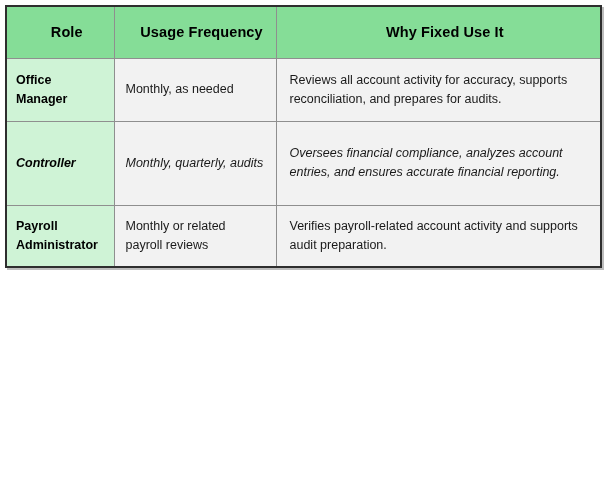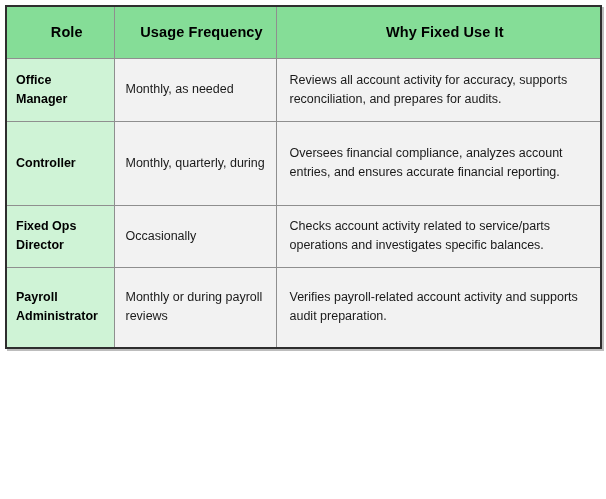--- a/index.html
+++ b/index.html
@@ -44,7 +44,7 @@
   }
   thead tr { height: 52px; }
   tbody tr:nth-child(1) { height: 63px; }
-  tbody tr:nth-child(2) { height: 84px; }
+  tbody tr:nth-child(2) { height: 84px; font-style: italic; }
   tbody tr:nth-child(3) { height: 62px; }
   tbody tr:nth-child(4) { height: 81px; }
   tbody tr:nth-child(5) { height: 65px; }

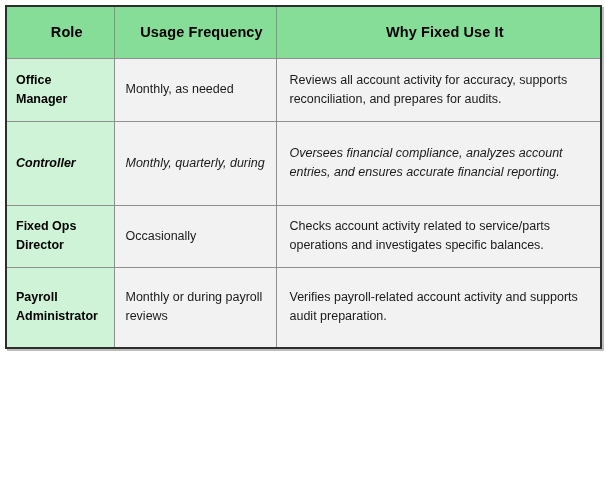--- a/index.html
+++ b/index.html
@@ -106,7 +106,7 @@
       </tr>
       <tr>
         <td class="role">Controller</td>
-        <td class="freq">Monthly, quarterly, during</td>
+        <td class="freq">Monthly, quarterly, audits</td>
         <td class="why">Oversees financial compliance, analyzes account entries, and ensures accurate financial reporting.</td>
       </tr>
       <tr>

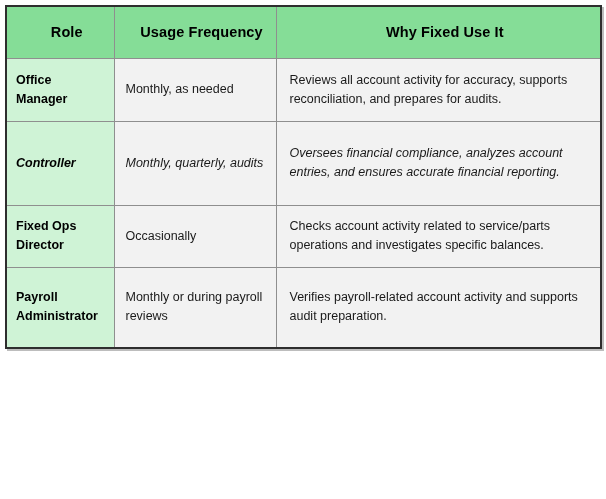--- a/index.html
+++ b/index.html
@@ -110,11 +110,6 @@
         <td class="why">Oversees financial compliance, analyzes account entries, and ensures accurate financial reporting.</td>
       </tr>
       <tr>
-        <td class="role">Fixed Ops Director</td>
-        <td class="freq">Occasionally</td>
-        <td class="why">Checks account activity related to service/parts operations and investigates specific balances.</td>
-      </tr>
-      <tr>
         <td class="role">Payroll Administrator</td>
         <td class="freq">Monthly or during payroll reviews</td>
         <td class="why">Verifies payroll-related account activity and supports audit preparation.</td>

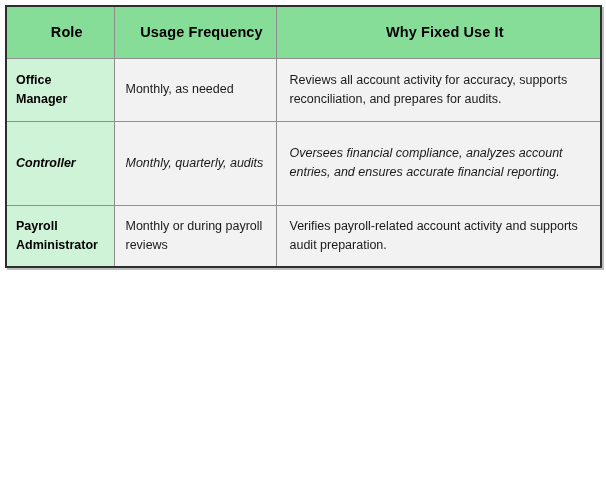--- a/index.html
+++ b/index.html
@@ -111,7 +111,7 @@
       </tr>
       <tr>
         <td class="role">Payroll Administrator</td>
-        <td class="freq">Monthly or during payroll reviews</td>
+        <td class="freq">Monthly or related payroll reviews</td>
         <td class="why">Verifies payroll-related account activity and supports audit preparation.</td>
       </tr>
     </tbody>

